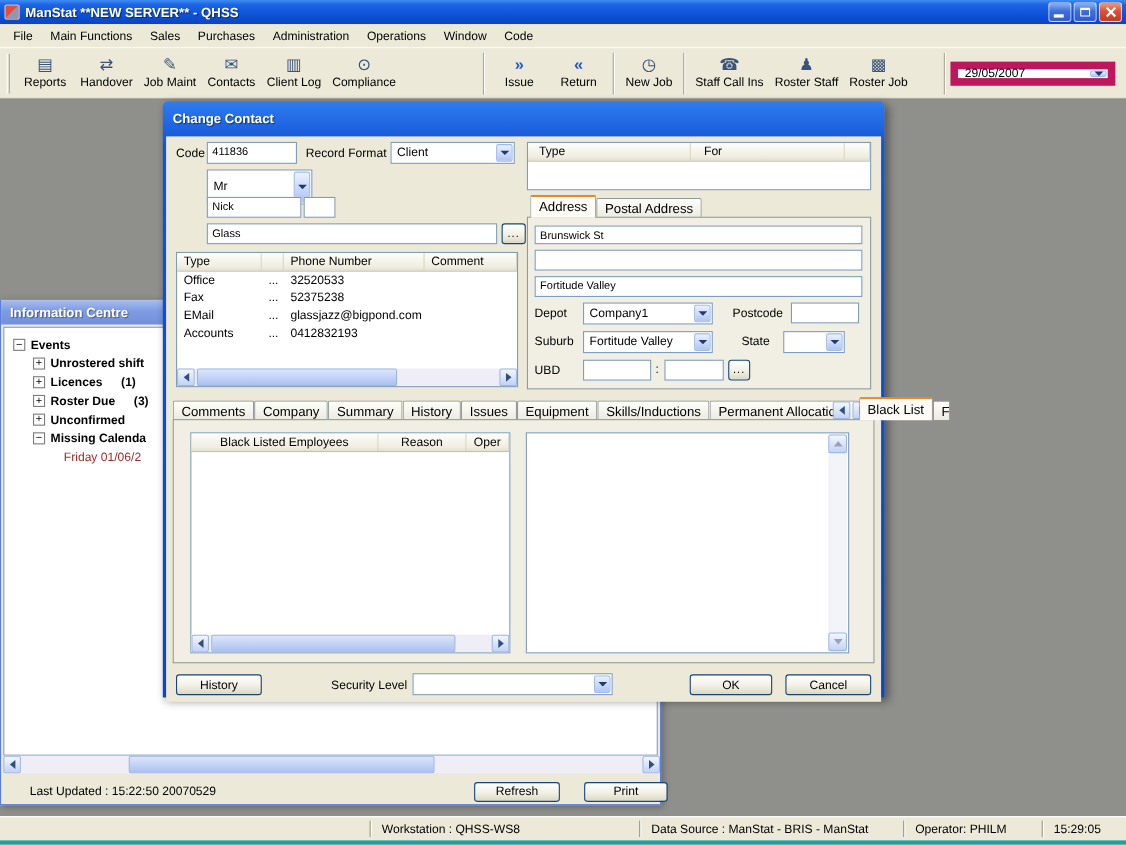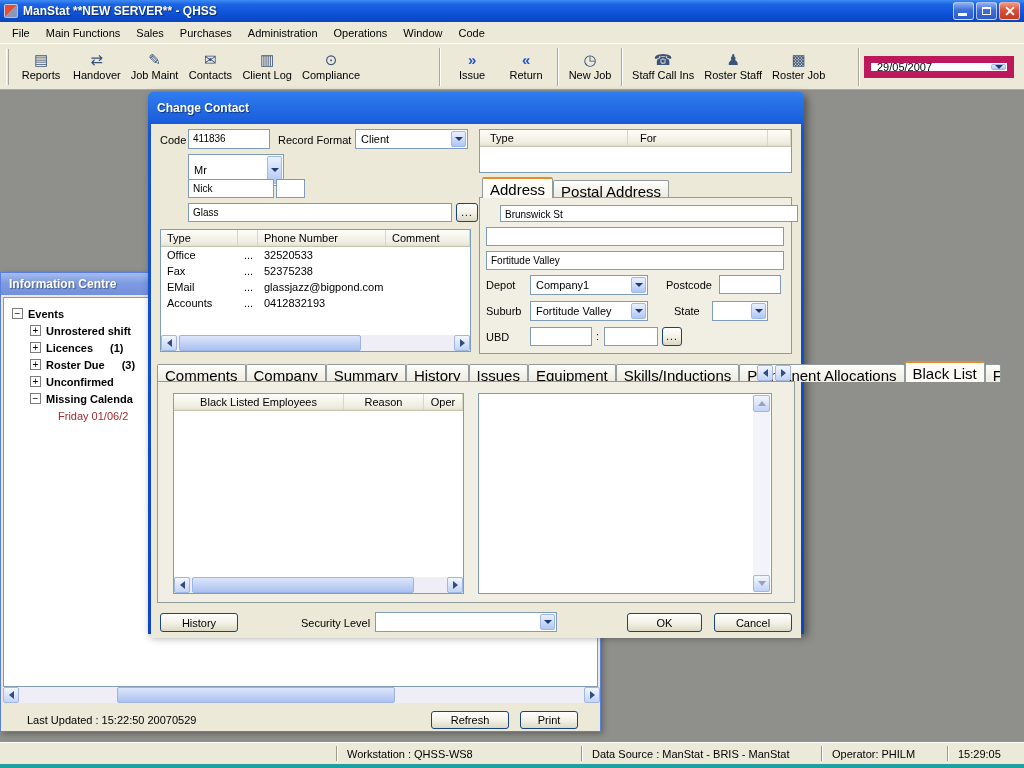--- a/index.html
+++ b/index.html
@@ -94,7 +94,7 @@
 
   .tab { height:18px; padding:2px 7px; border:1px solid #919B9C; border-bottom:none;
     border-radius:2px 2px 0 0; background:linear-gradient(180deg,#FEFEFA,#ECEAE0);
-    font-size:15px; white-space:nowrap; overflow:hidden; flex:none; }
+    font-size:12px; white-space:nowrap; overflow:hidden; flex:none; }
   .tab.active { height:21px; background:#FCFBF6; border-top:2px solid #E68B2C; position:relative; z-index:3; }
   .tabstrip { position:absolute; display:flex; align-items:flex-end; }
 

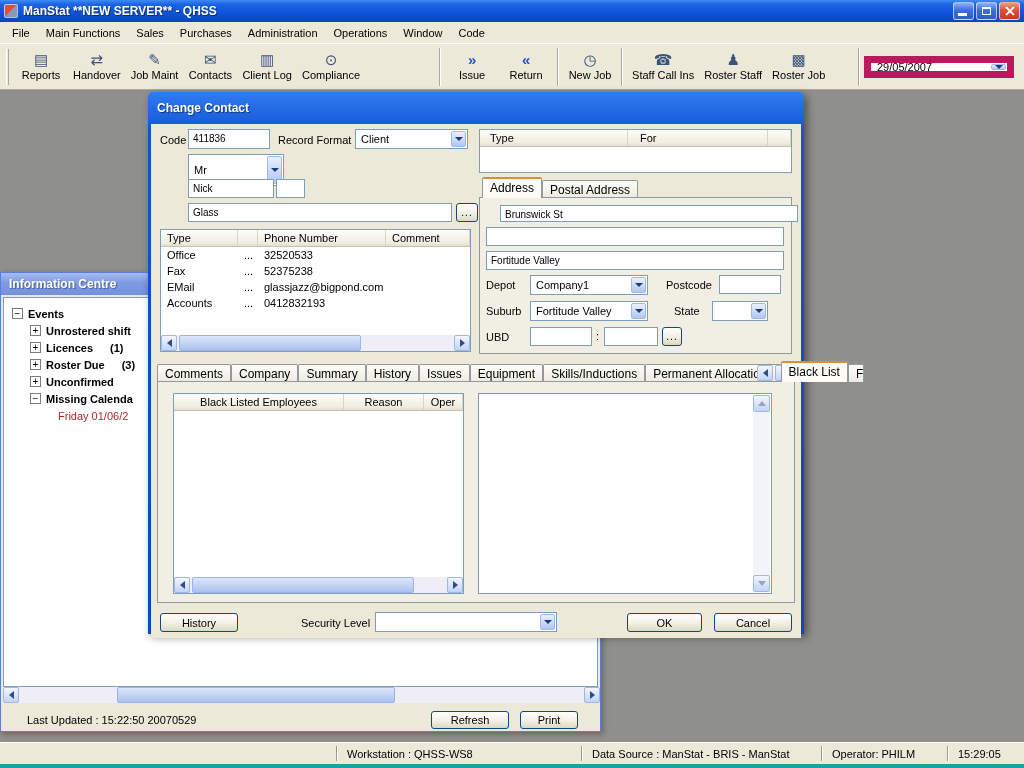--- a/index.html
+++ b/index.html
@@ -322,7 +322,7 @@
     <div class="xp-btn dots" style="position:absolute; left:305px; top:79px; width:22px; height:19px;">...</div>
 
     <div class="group" style="left:328px; top:73px; width:313px; height:157px;">
-      <div class="tbox" style="position:absolute; left:20px; top:7px; width:298px; height:17px;">Brunswick St</div>
+      <div class="tbox" style="position:absolute; left:6px; top:7px; width:298px; height:17px;">Brunswick St</div>
       <div class="tbox" style="position:absolute; left:6px; top:29px; width:298px; height:19px;"></div>
       <div class="tbox" style="position:absolute; left:6px; top:53px; width:298px; height:19px;">Fortitude Valley</div>
 

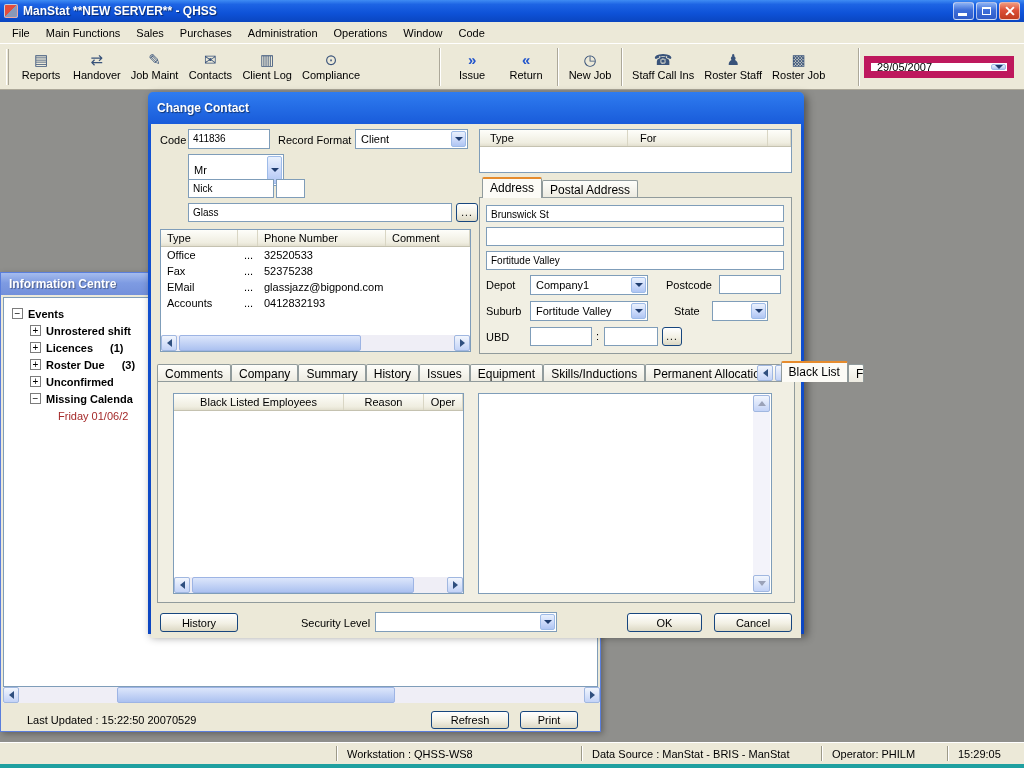--- a/index.html
+++ b/index.html
@@ -276,7 +276,7 @@
   </div>
   <span class="lbl" style="left:26px; top:441px;">Last Updated : 15:22:50 20070529</span>
   <div class="xp-btn" style="position:absolute; left:430px; top:438px; width:78px; height:18px;">Refresh</div>
-  <div class="xp-btn" style="position:absolute; left:519px; top:438px; width:58px; height:18px;">Print</div>
+  <div class="xp-btn" style="position:absolute; left:530px; top:438px; width:76px; height:18px;">Print</div>
 </div>
 
 <div class="dialog">

